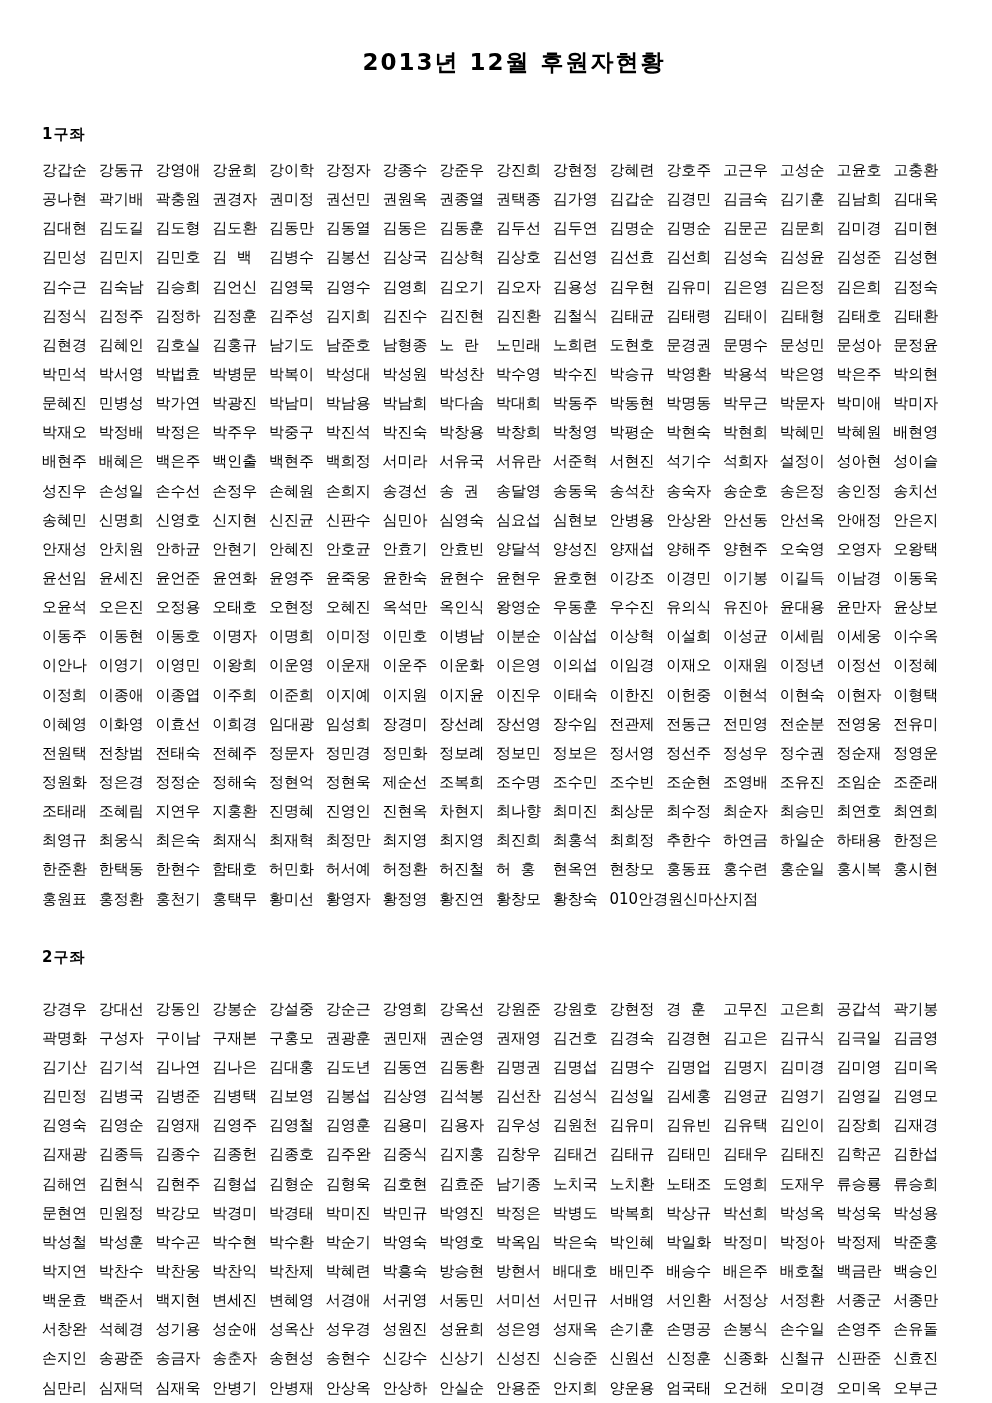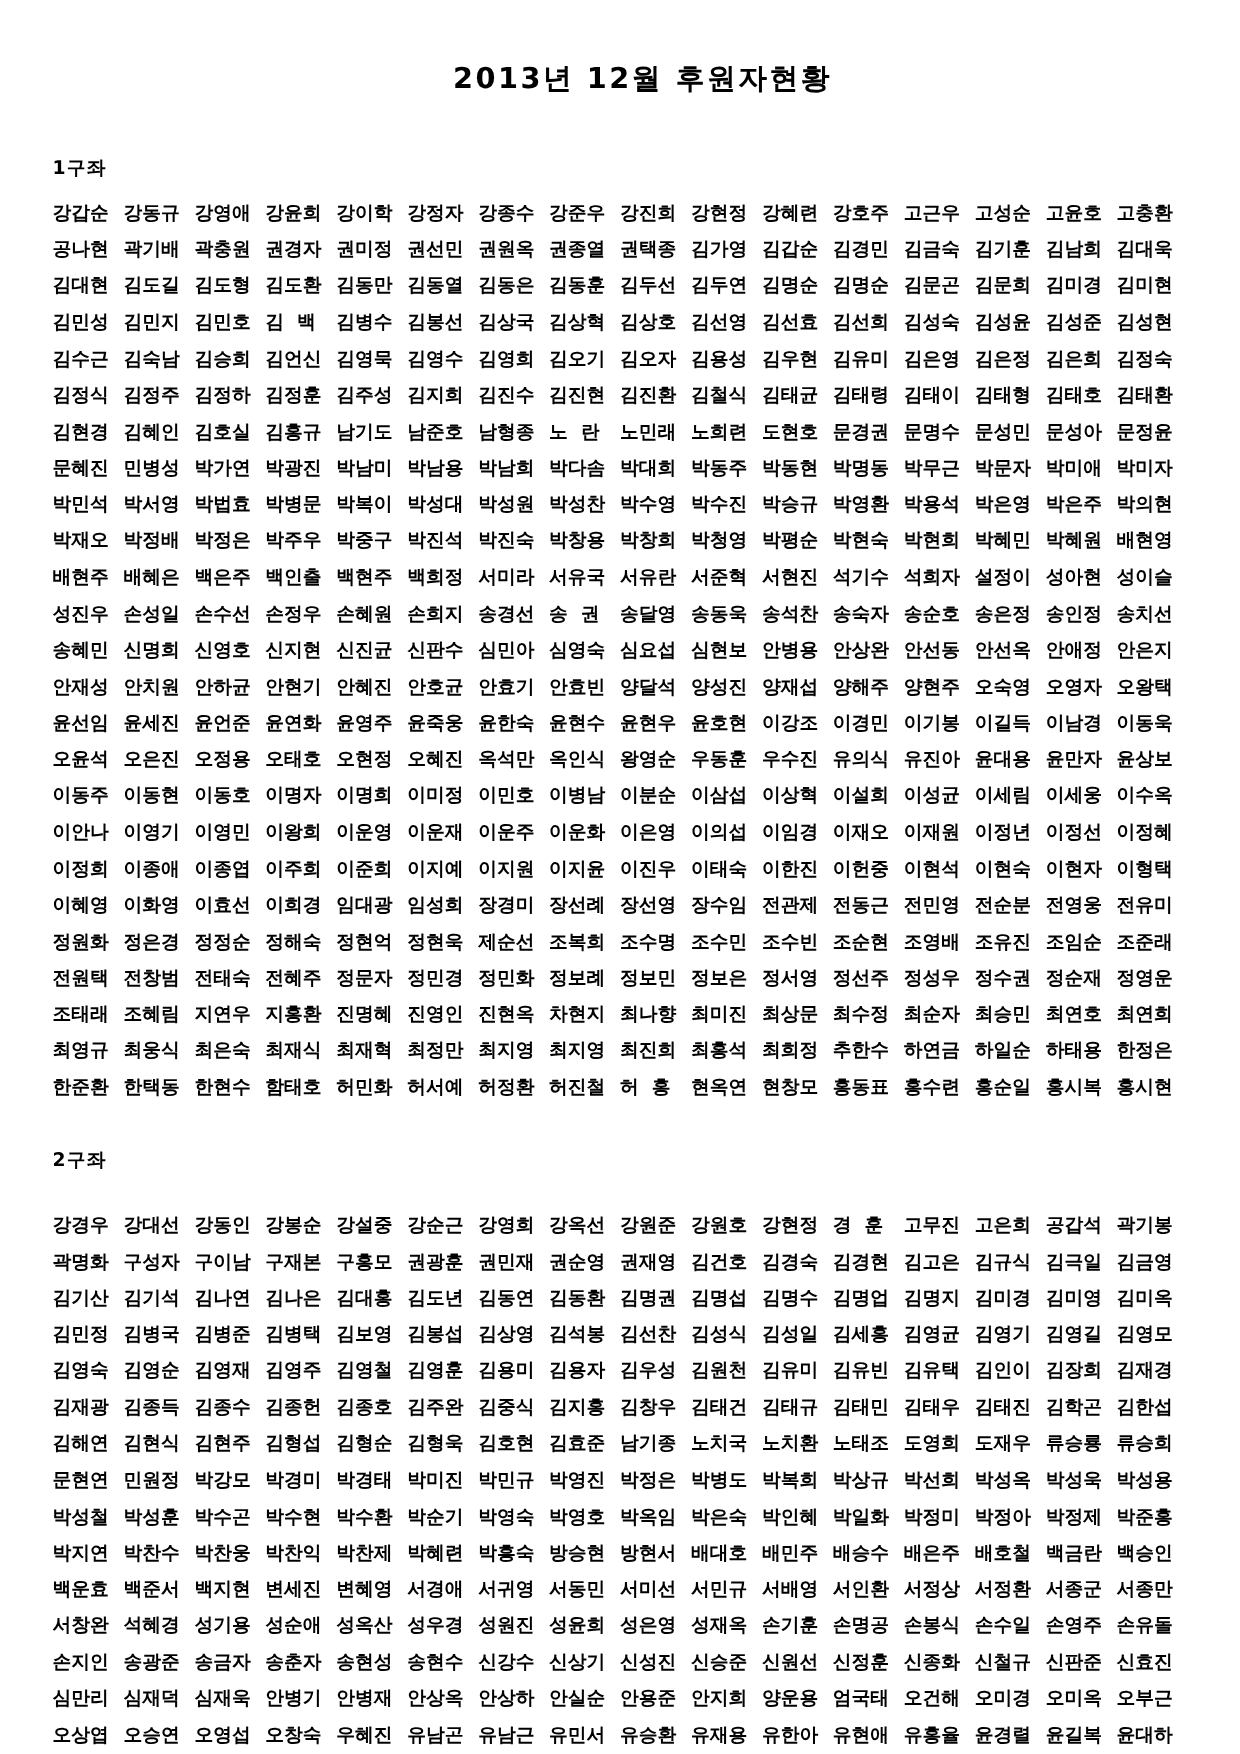--- a/index.html
+++ b/index.html
@@ -27,7 +27,7 @@
   }
   .section-1 .section-label { margin-top: 47px; margin-bottom: 12px; }
   .section-2 .section-label { margin-top: 34px; margin-bottom: 28px; }
-  .rows { width: 908px; font-weight: bold; }
+  .rows { width: 908px; }
   .row {
     display: grid;
     grid-template-columns: repeat(16, minmax(0, 1fr));

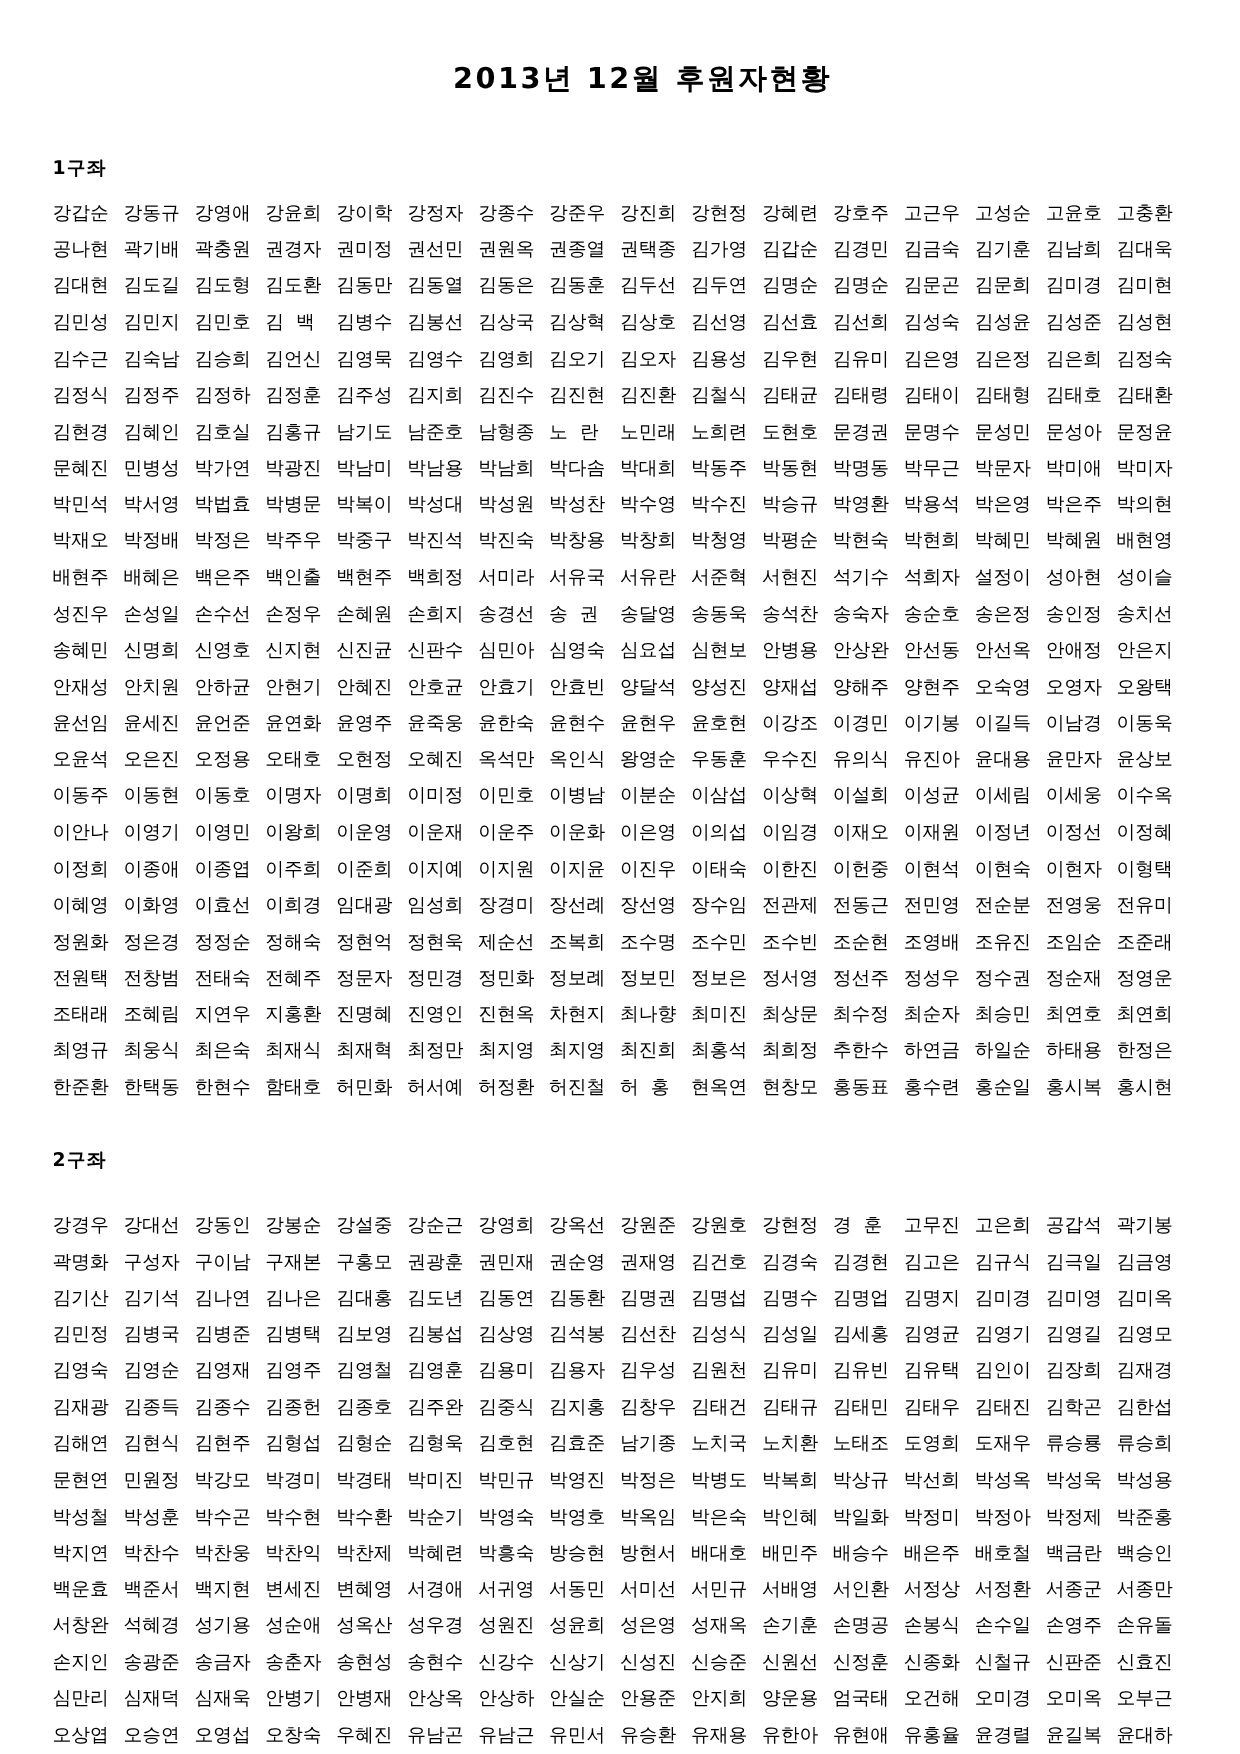--- a/index.html
+++ b/index.html
@@ -177,6 +177,24 @@
             <span class="cell">문정윤</span>
           </div>
           <div class="row">
+            <span class="cell">박민석</span>
+            <span class="cell">박서영</span>
+            <span class="cell">박법효</span>
+            <span class="cell">박병문</span>
+            <span class="cell">박복이</span>
+            <span class="cell">박성대</span>
+            <span class="cell">박성원</span>
+            <span class="cell">박성찬</span>
+            <span class="cell">박수영</span>
+            <span class="cell">박수진</span>
+            <span class="cell">박승규</span>
+            <span class="cell">박영환</span>
+            <span class="cell">박용석</span>
+            <span class="cell">박은영</span>
+            <span class="cell">박은주</span>
+            <span class="cell">박의현</span>
+          </div>
+          <div class="row">
             <span class="cell">문혜진</span>
             <span class="cell">민병성</span>
             <span class="cell">박가연</span>
@@ -195,24 +213,6 @@
             <span class="cell">박미자</span>
           </div>
           <div class="row">
-            <span class="cell">박민석</span>
-            <span class="cell">박서영</span>
-            <span class="cell">박법효</span>
-            <span class="cell">박병문</span>
-            <span class="cell">박복이</span>
-            <span class="cell">박성대</span>
-            <span class="cell">박성원</span>
-            <span class="cell">박성찬</span>
-            <span class="cell">박수영</span>
-            <span class="cell">박수진</span>
-            <span class="cell">박승규</span>
-            <span class="cell">박영환</span>
-            <span class="cell">박용석</span>
-            <span class="cell">박은영</span>
-            <span class="cell">박은주</span>
-            <span class="cell">박의현</span>
-          </div>
-          <div class="row">
             <span class="cell">박재오</span>
             <span class="cell">박정배</span>
             <span class="cell">박정은</span>

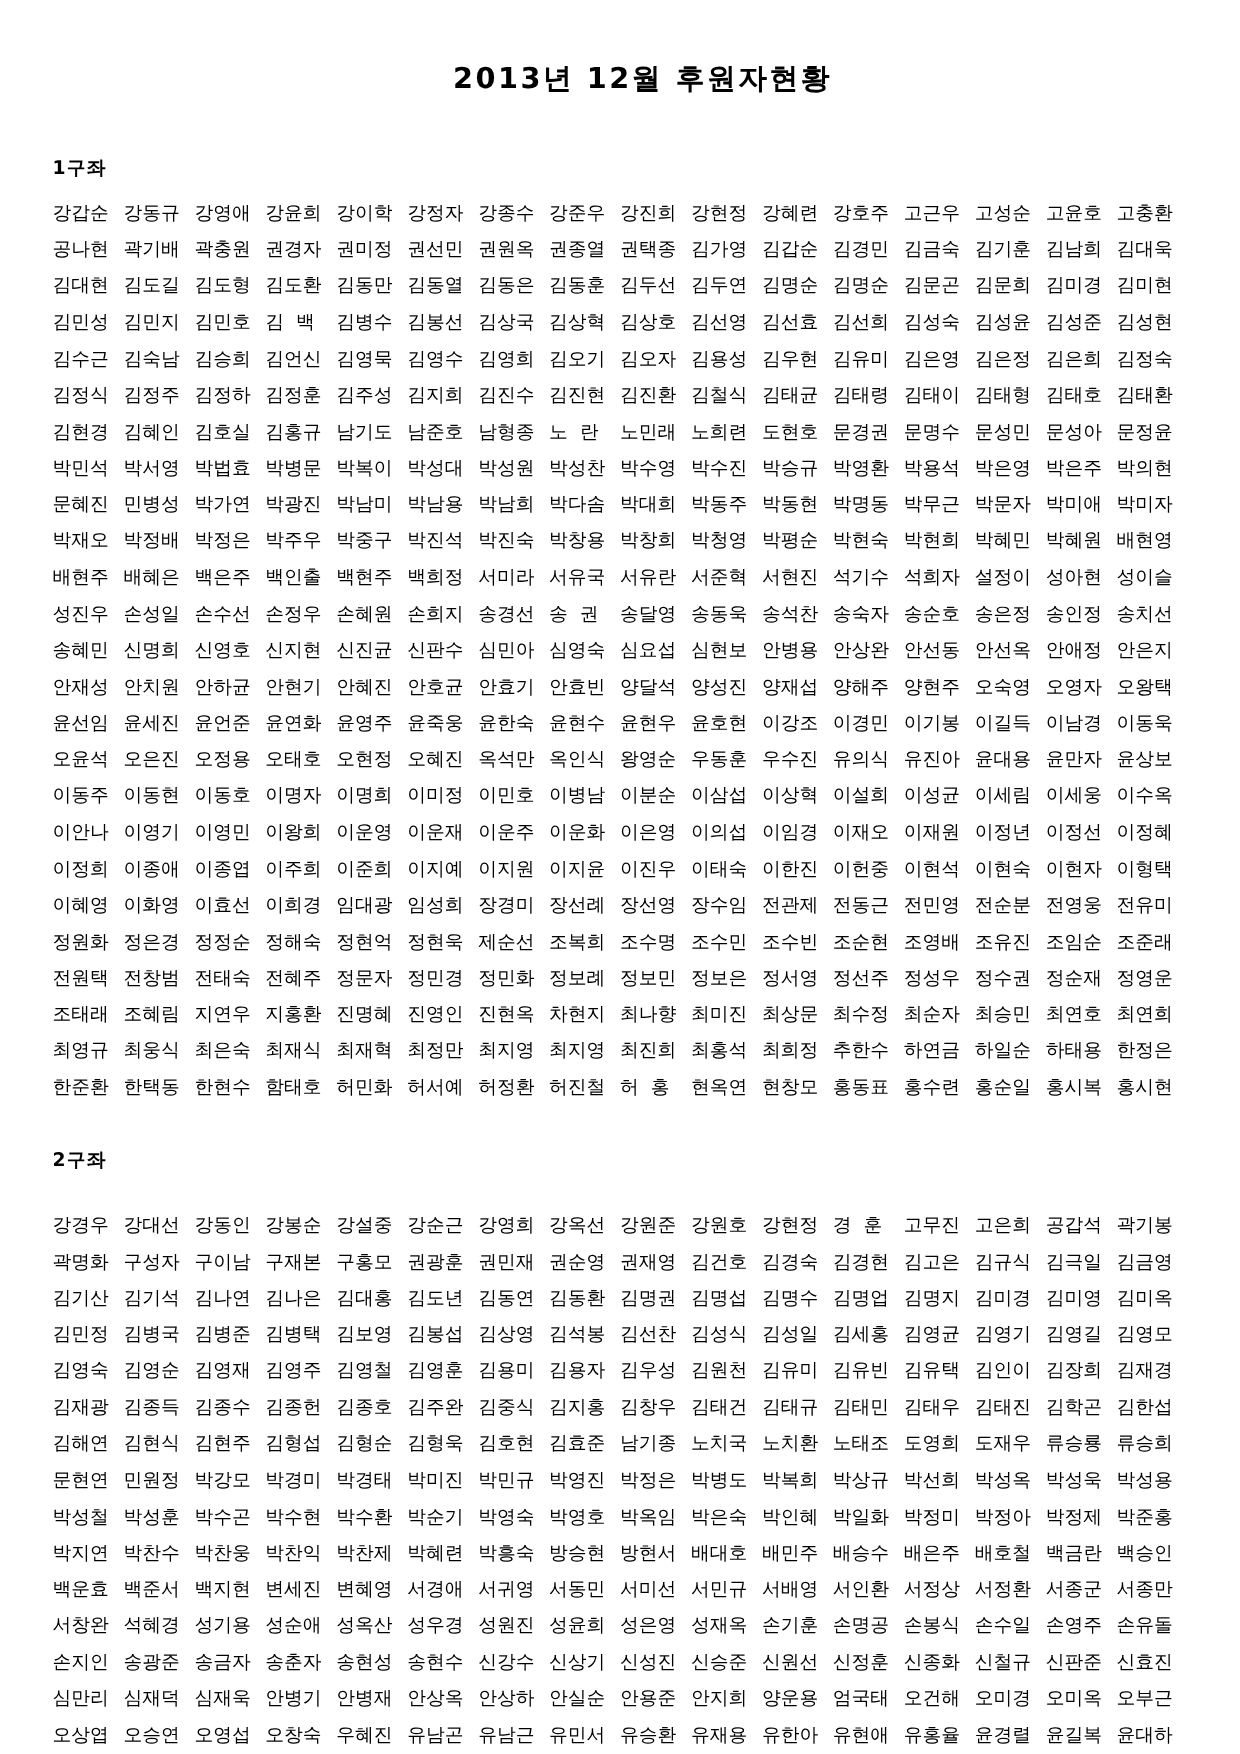--- a/index.html
+++ b/index.html
@@ -411,6 +411,24 @@
             <span class="cell">전유미</span>
           </div>
           <div class="row">
+            <span class="cell">전원택</span>
+            <span class="cell">전창범</span>
+            <span class="cell">전태숙</span>
+            <span class="cell">전혜주</span>
+            <span class="cell">정문자</span>
+            <span class="cell">정민경</span>
+            <span class="cell">정민화</span>
+            <span class="cell">정보례</span>
+            <span class="cell">정보민</span>
+            <span class="cell">정보은</span>
+            <span class="cell">정서영</span>
+            <span class="cell">정선주</span>
+            <span class="cell">정성우</span>
+            <span class="cell">정수권</span>
+            <span class="cell">정순재</span>
+            <span class="cell">정영운</span>
+          </div>
+          <div class="row">
             <span class="cell">정원화</span>
             <span class="cell">정은경</span>
             <span class="cell">정정순</span>
@@ -429,24 +447,6 @@
             <span class="cell">조준래</span>
           </div>
           <div class="row">
-            <span class="cell">전원택</span>
-            <span class="cell">전창범</span>
-            <span class="cell">전태숙</span>
-            <span class="cell">전혜주</span>
-            <span class="cell">정문자</span>
-            <span class="cell">정민경</span>
-            <span class="cell">정민화</span>
-            <span class="cell">정보례</span>
-            <span class="cell">정보민</span>
-            <span class="cell">정보은</span>
-            <span class="cell">정서영</span>
-            <span class="cell">정선주</span>
-            <span class="cell">정성우</span>
-            <span class="cell">정수권</span>
-            <span class="cell">정순재</span>
-            <span class="cell">정영운</span>
-          </div>
-          <div class="row">
             <span class="cell">조태래</span>
             <span class="cell">조혜림</span>
             <span class="cell">지연우</span>

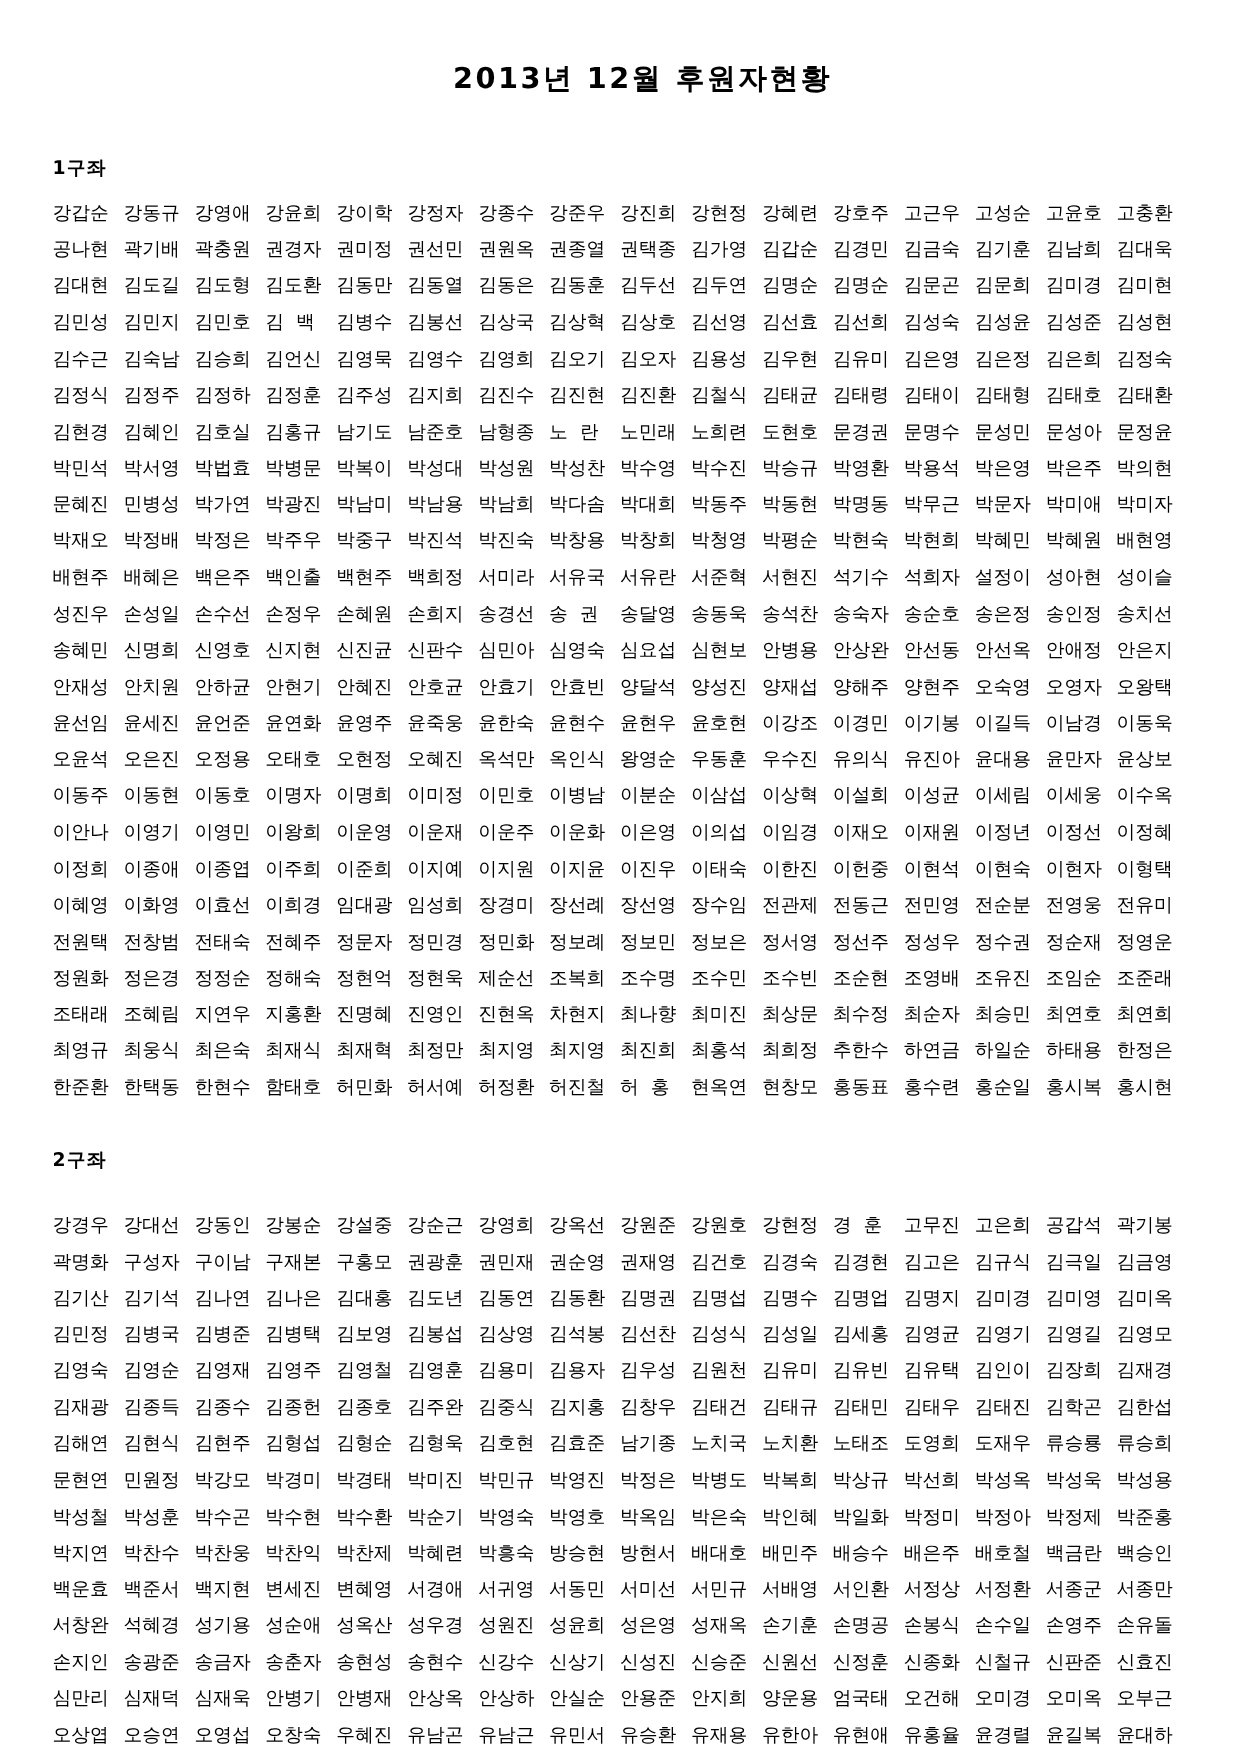--- a/index.html
+++ b/index.html
@@ -500,6 +500,19 @@
             <span class="cell">홍시복</span>
             <span class="cell">홍시현</span>
           </div>
+          <div class="row">
+            <span class="cell">홍원표</span>
+            <span class="cell">홍정환</span>
+            <span class="cell">홍천기</span>
+            <span class="cell">홍택무</span>
+            <span class="cell">황미선</span>
+            <span class="cell">황영자</span>
+            <span class="cell">황정영</span>
+            <span class="cell">황진연</span>
+            <span class="cell">황창모</span>
+            <span class="cell">황창숙</span>
+            <span class="cell">010안경원신마산지점</span>
+          </div>
         </div>
       </div>
       <div class="section section-2">

